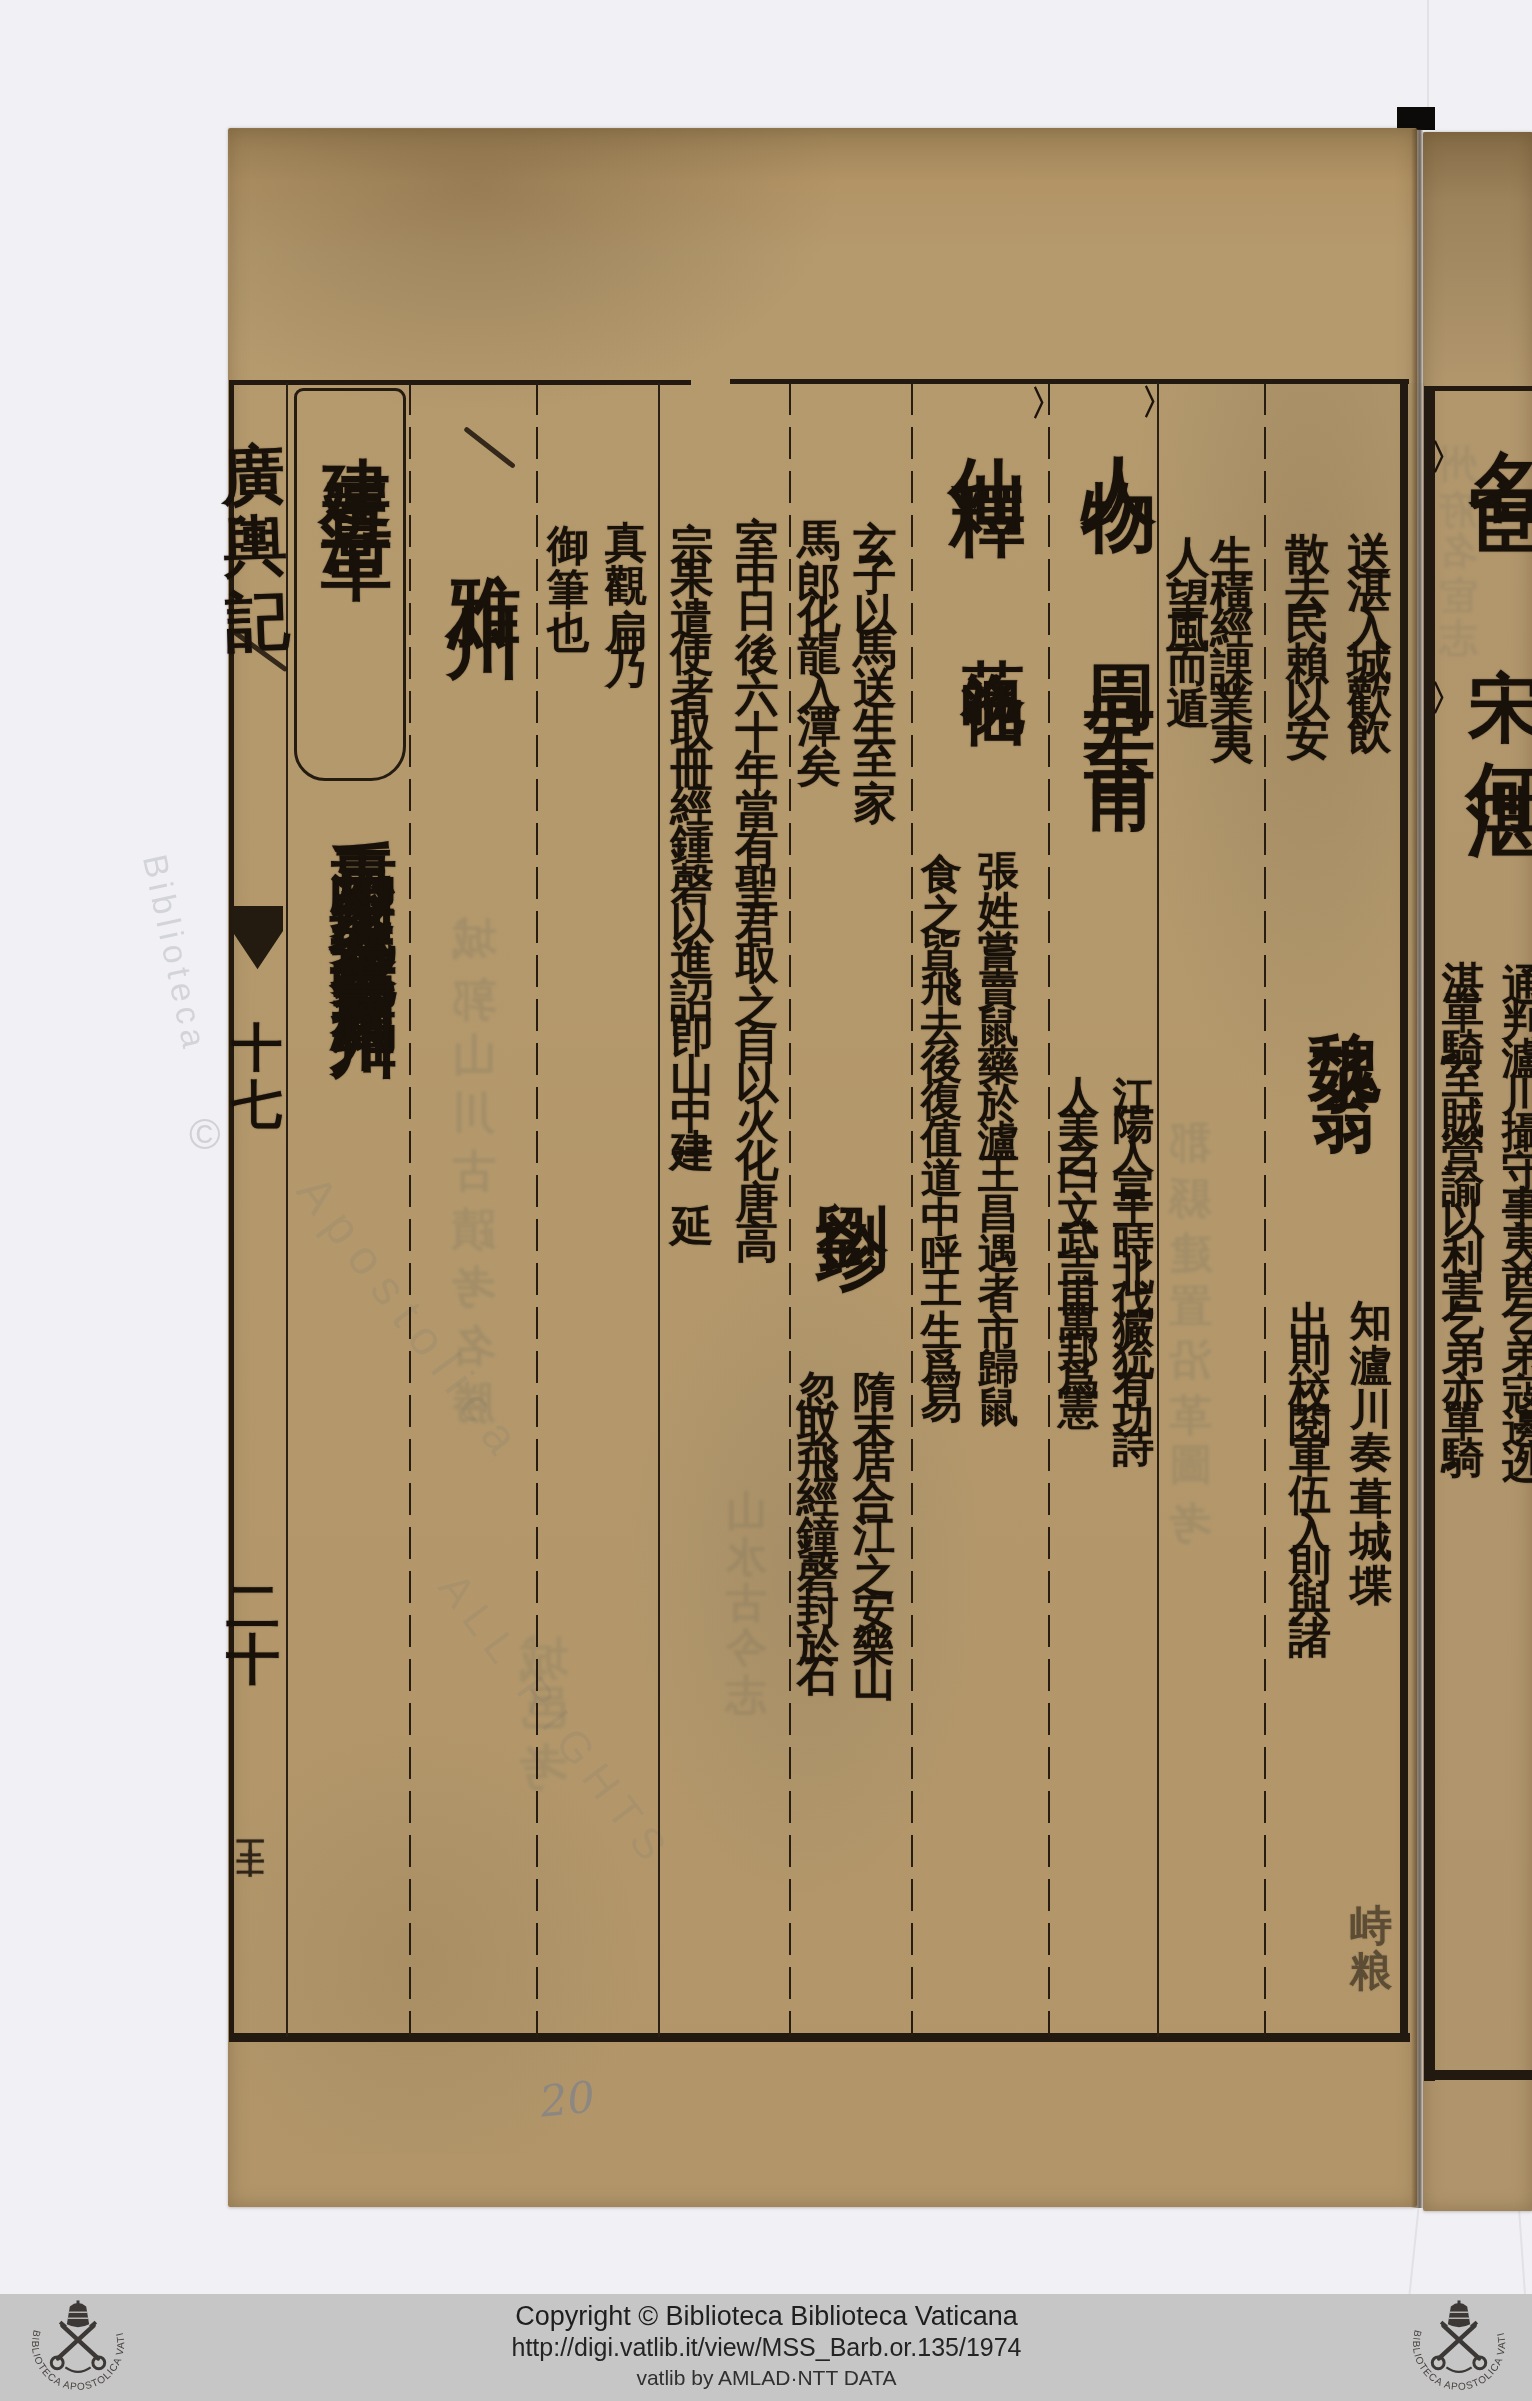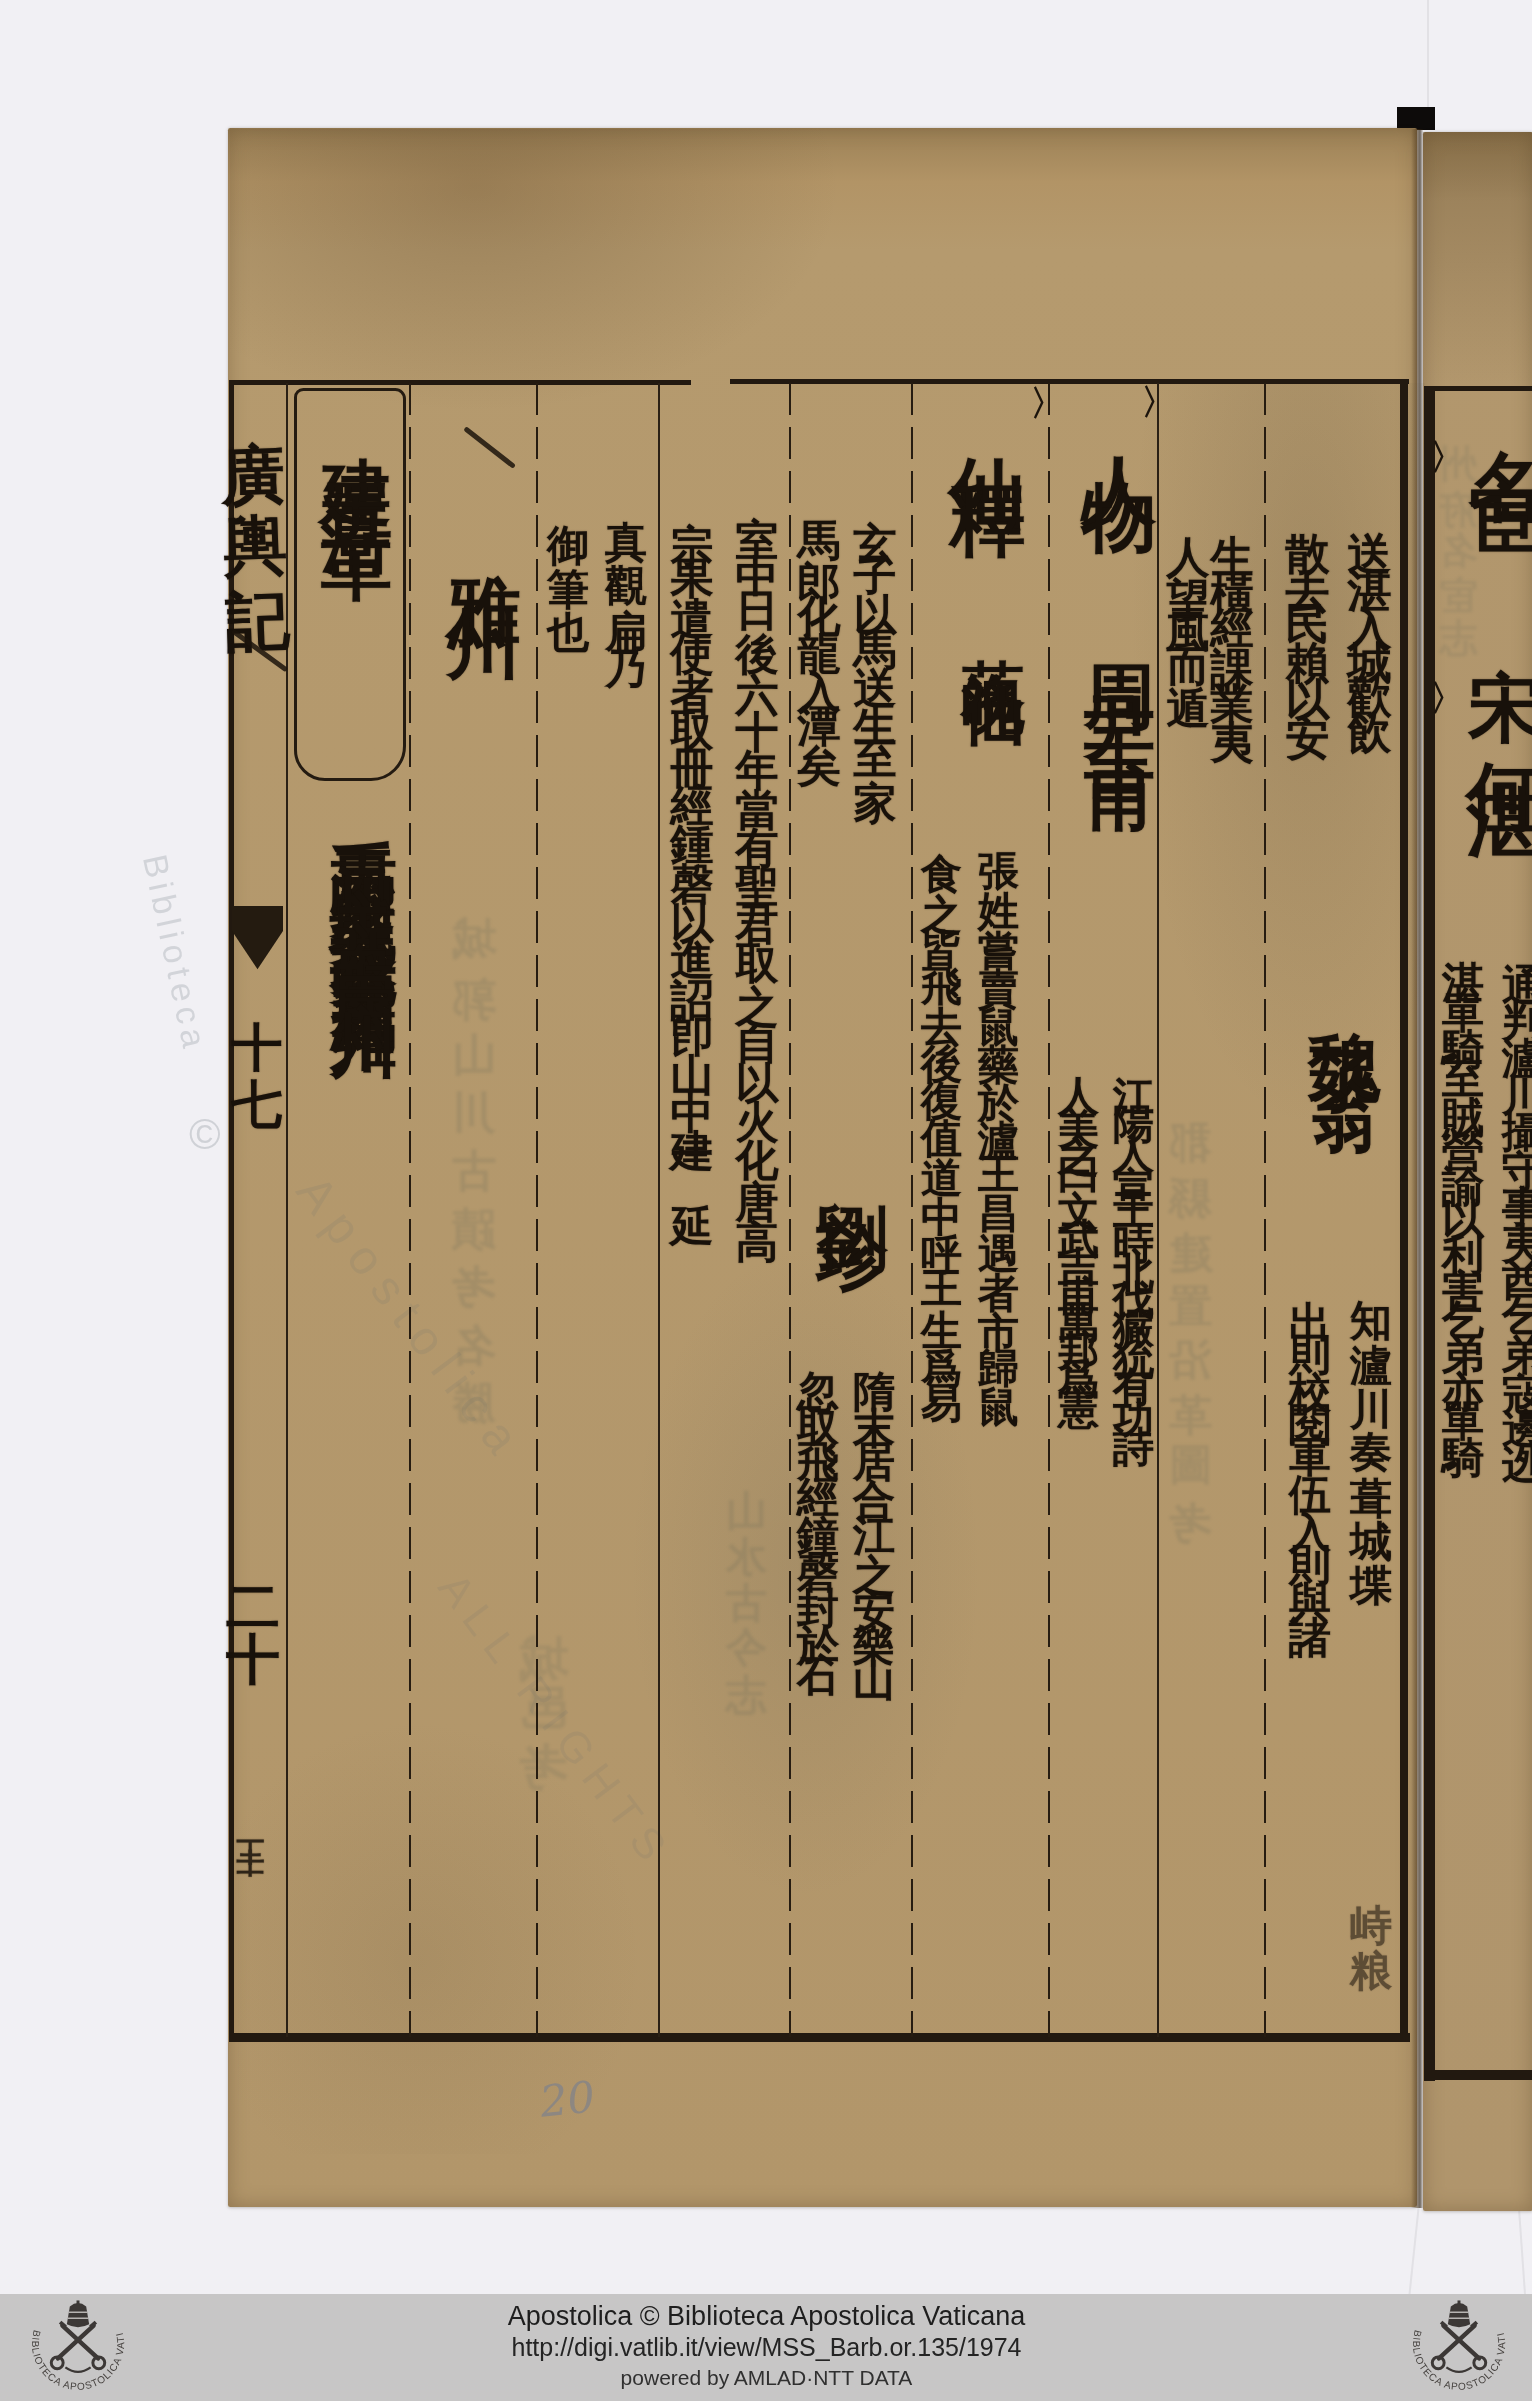--- a/index.html
+++ b/index.html
@@ -172,7 +172,7 @@
 <div id="pencil-note">20</div>
 
 <div id="footer-band"></div>
-<div id="f-line1" class="footer-line">Apostolica © Biblioteca Apostolica Vaticana</div>
+<div id="f-line1" class="footer-line">Copyright © Biblioteca Biblioteca Vaticana</div>
 <div id="f-line2" class="footer-line">http://digi.vatlib.it/view/MSS_Barb.or.135/1974</div>
 <div id="f-line3" class="footer-line">powered by AMLAD·NTT DATA</div>
 

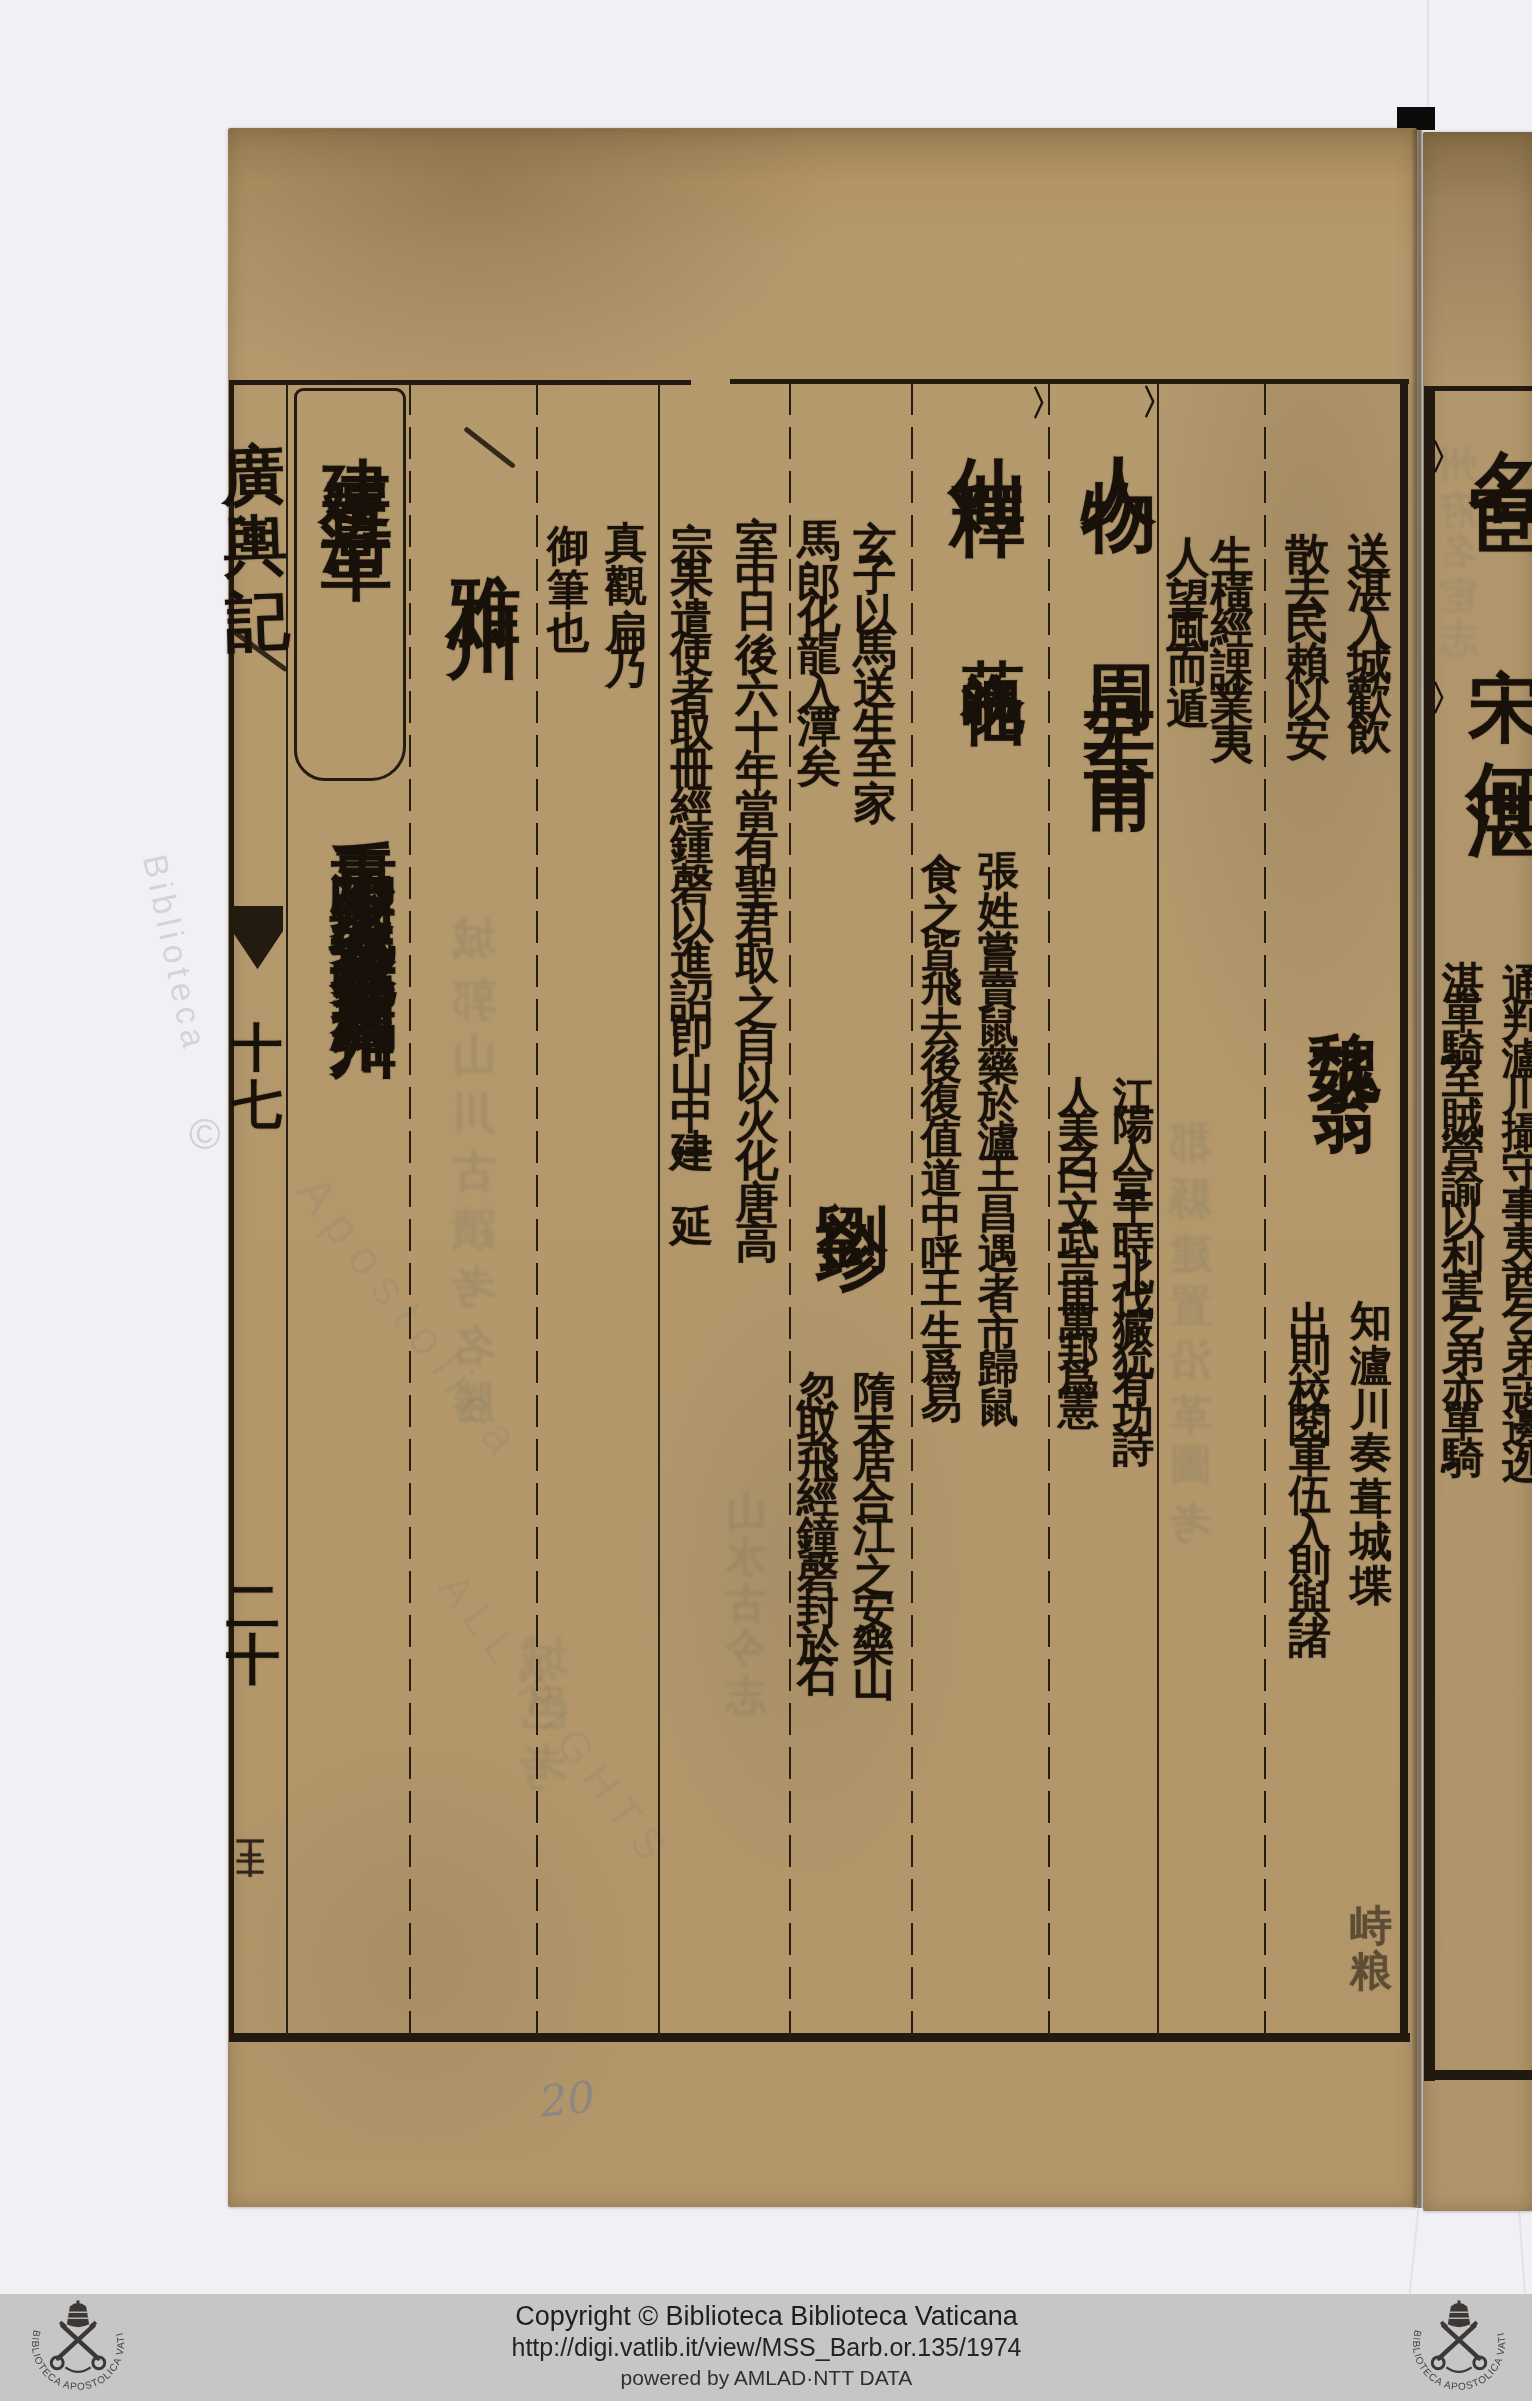--- a/index.html
+++ b/index.html
@@ -174,7 +174,7 @@
 <div id="footer-band"></div>
 <div id="f-line1" class="footer-line">Copyright © Biblioteca Biblioteca Vaticana</div>
 <div id="f-line2" class="footer-line">http://digi.vatlib.it/view/MSS_Barb.or.135/1974</div>
-<div id="f-line3" class="footer-line">powered by AMLAD·NTT DATA</div>
+<div id="f-line3" class="footer-line">vatlib by AMLAD·NTT DATA</div>
 
 <svg id="logo-left" class="logo" viewBox="0 0 170 140">
   <defs>

